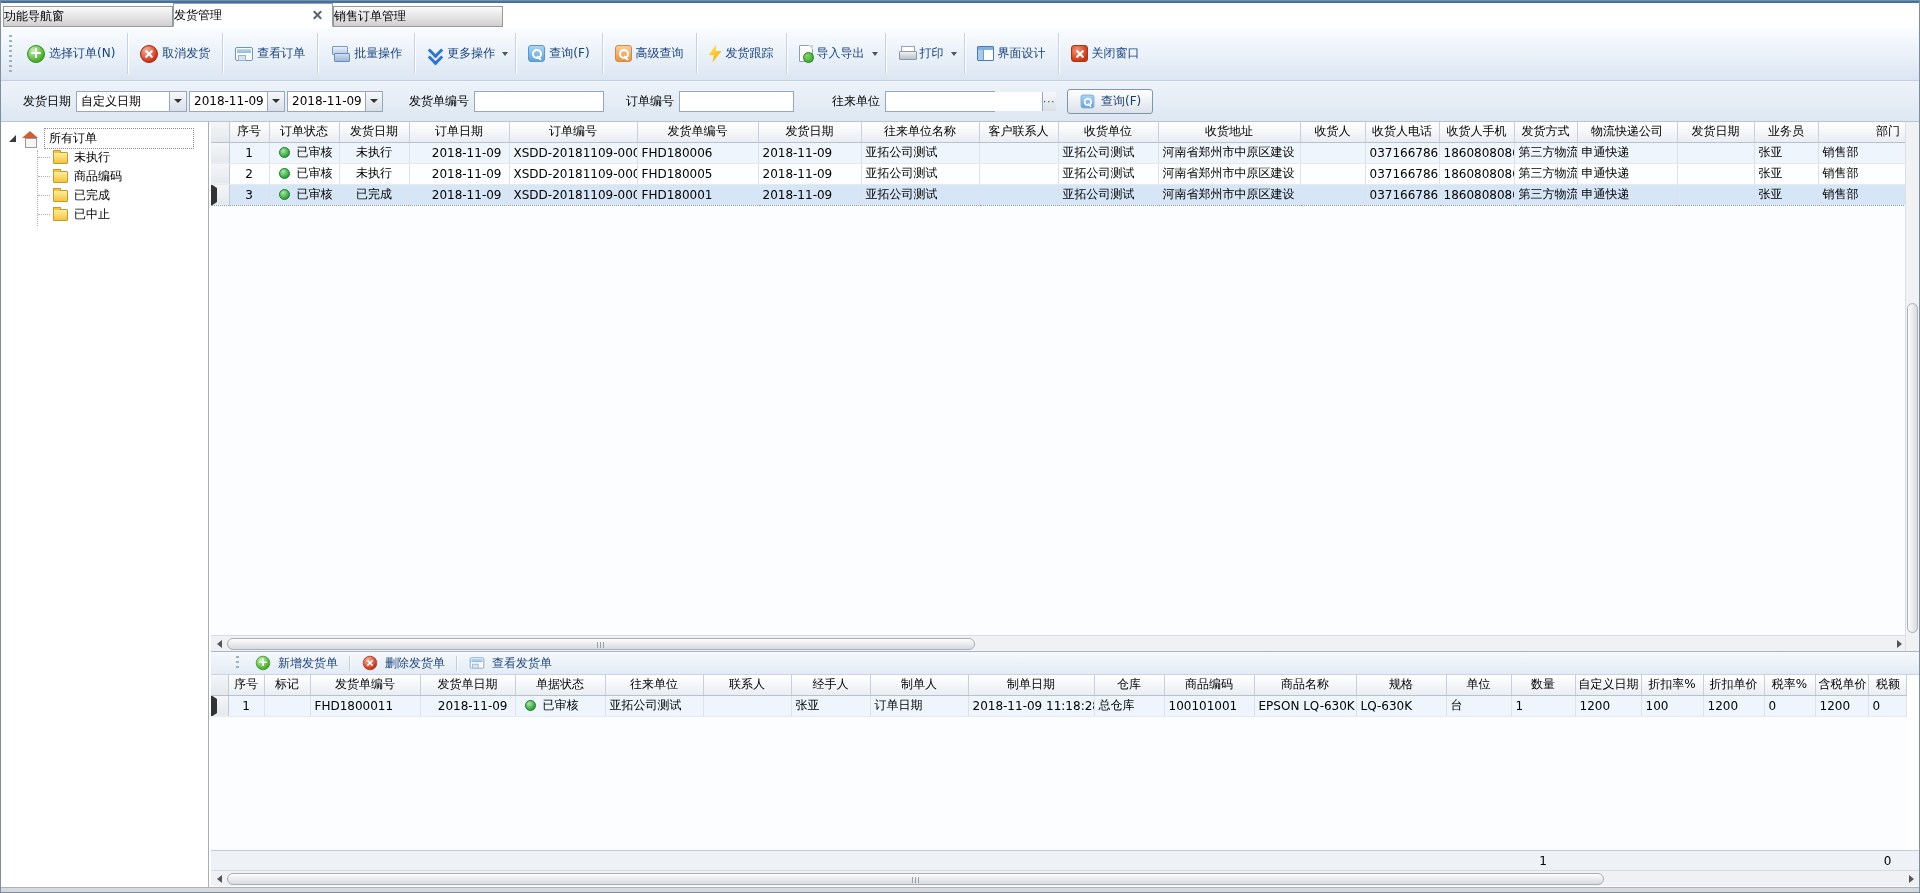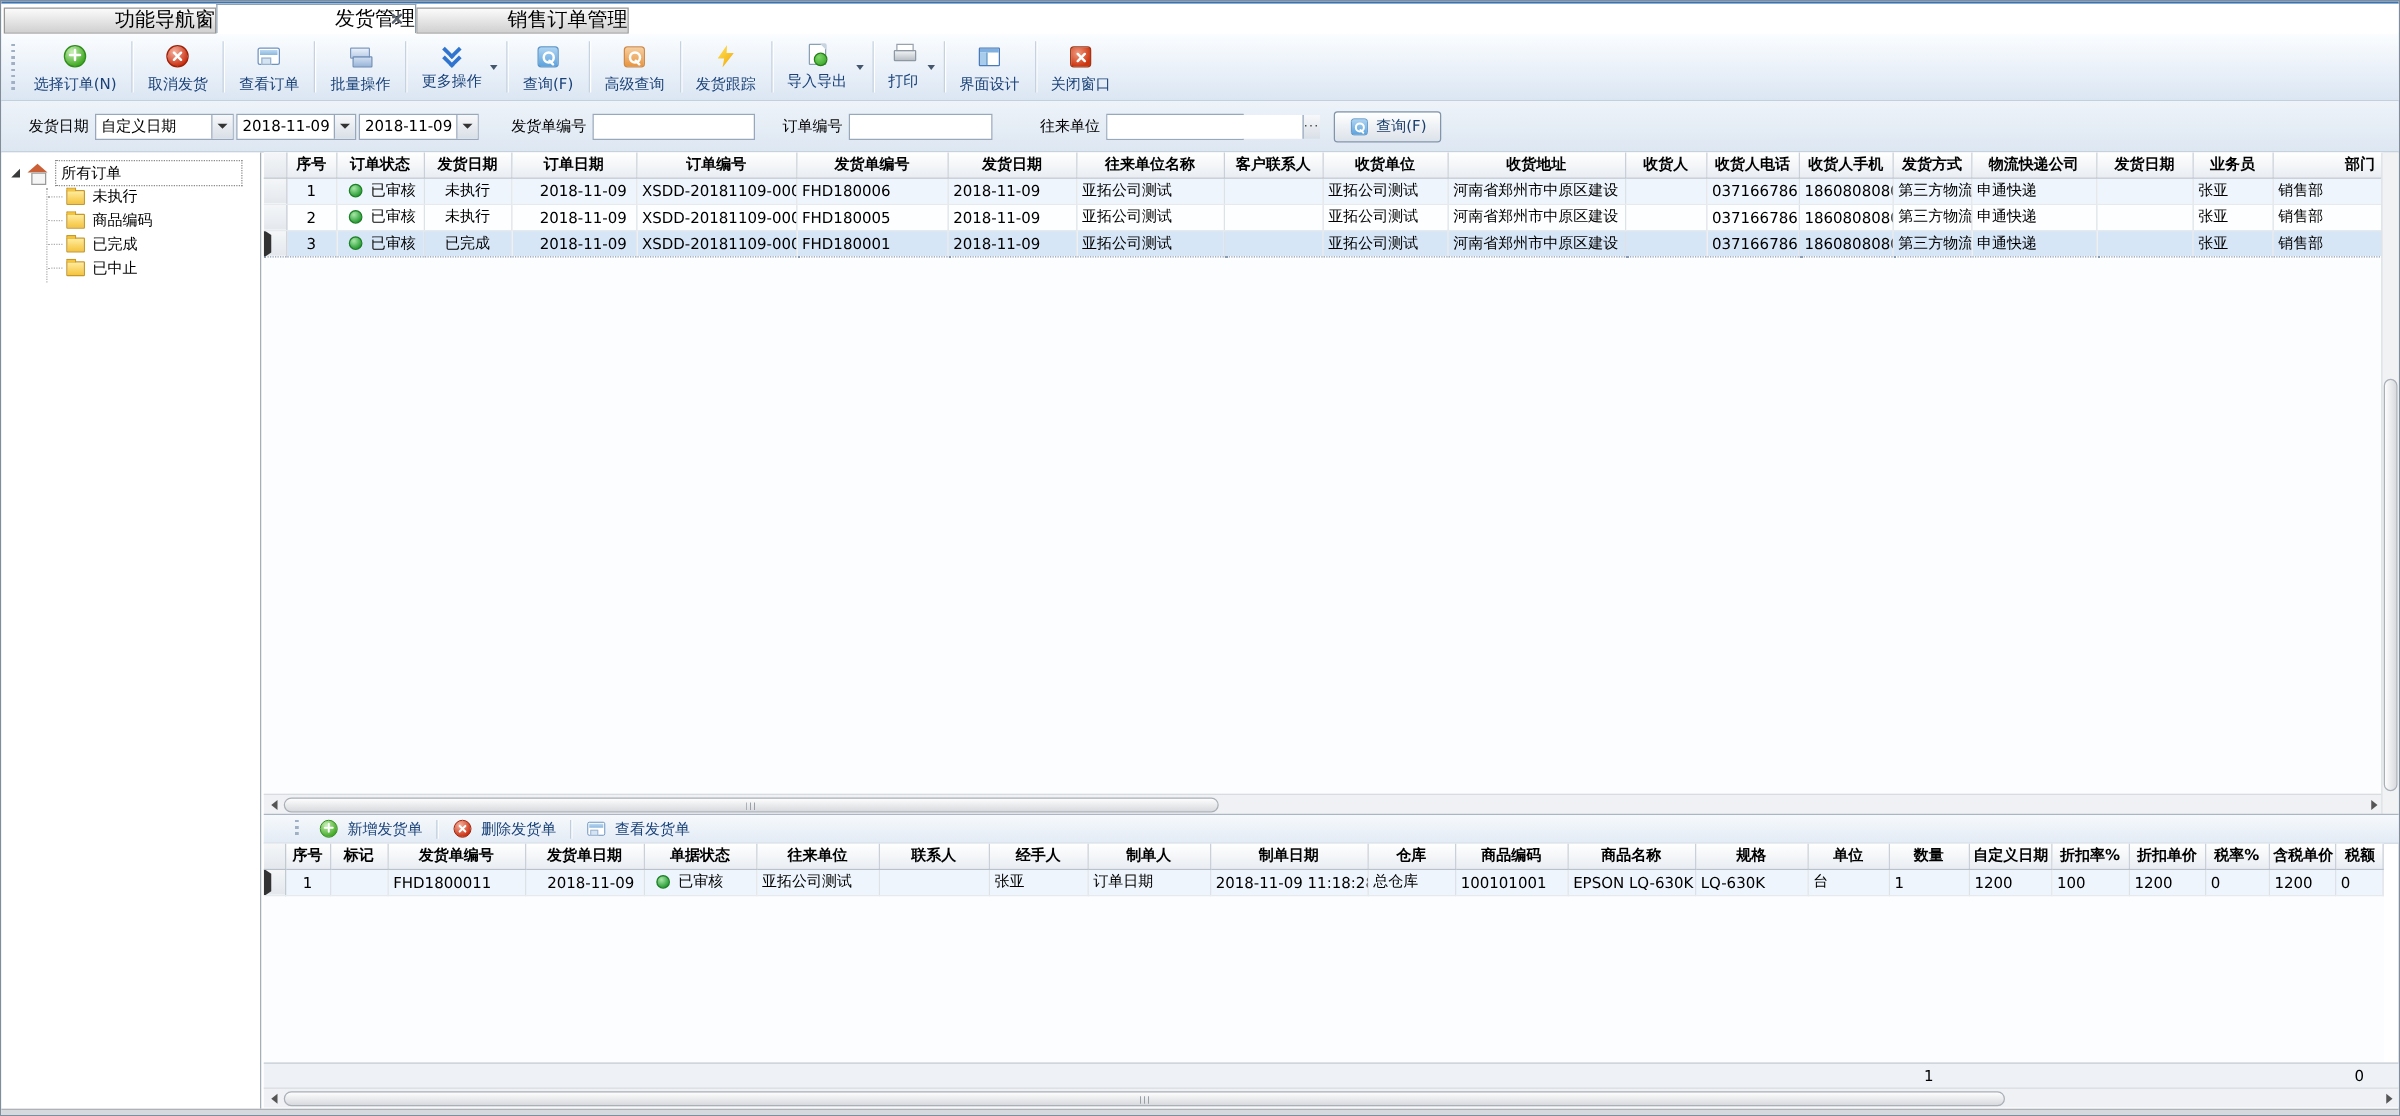--- a/index.html
+++ b/index.html
@@ -10,7 +10,7 @@
   
   .topstrip{position:absolute;top:0;left:0;right:0;height:2px;background:#3c73ad}
   .tabbar{position:absolute;top:2px;left:0;right:0;height:24px;background:#fff;display:flex;padding-left:2px}
-  .tab{position:relative;display:flex;align-items:center;justify-content:flex-end;font-size:16px;cursor:default}
+  .tab{position:relative;display:flex;align-items:center;justify-content:flex-start;font-size:12px;cursor:default}
   .tab.inactive{width:170px;height:21px;margin-top:3px;background:linear-gradient(#fbfbfb,#d0d0d0);border:1px solid #979797}
   .tab.active{width:160px;height:24px;background:#fff;border:1px solid #8fa0b0;border-bottom:1px solid #fff;z-index:2}
   .tab-close{position:absolute;right:9px;top:6px;width:11px;height:11px}

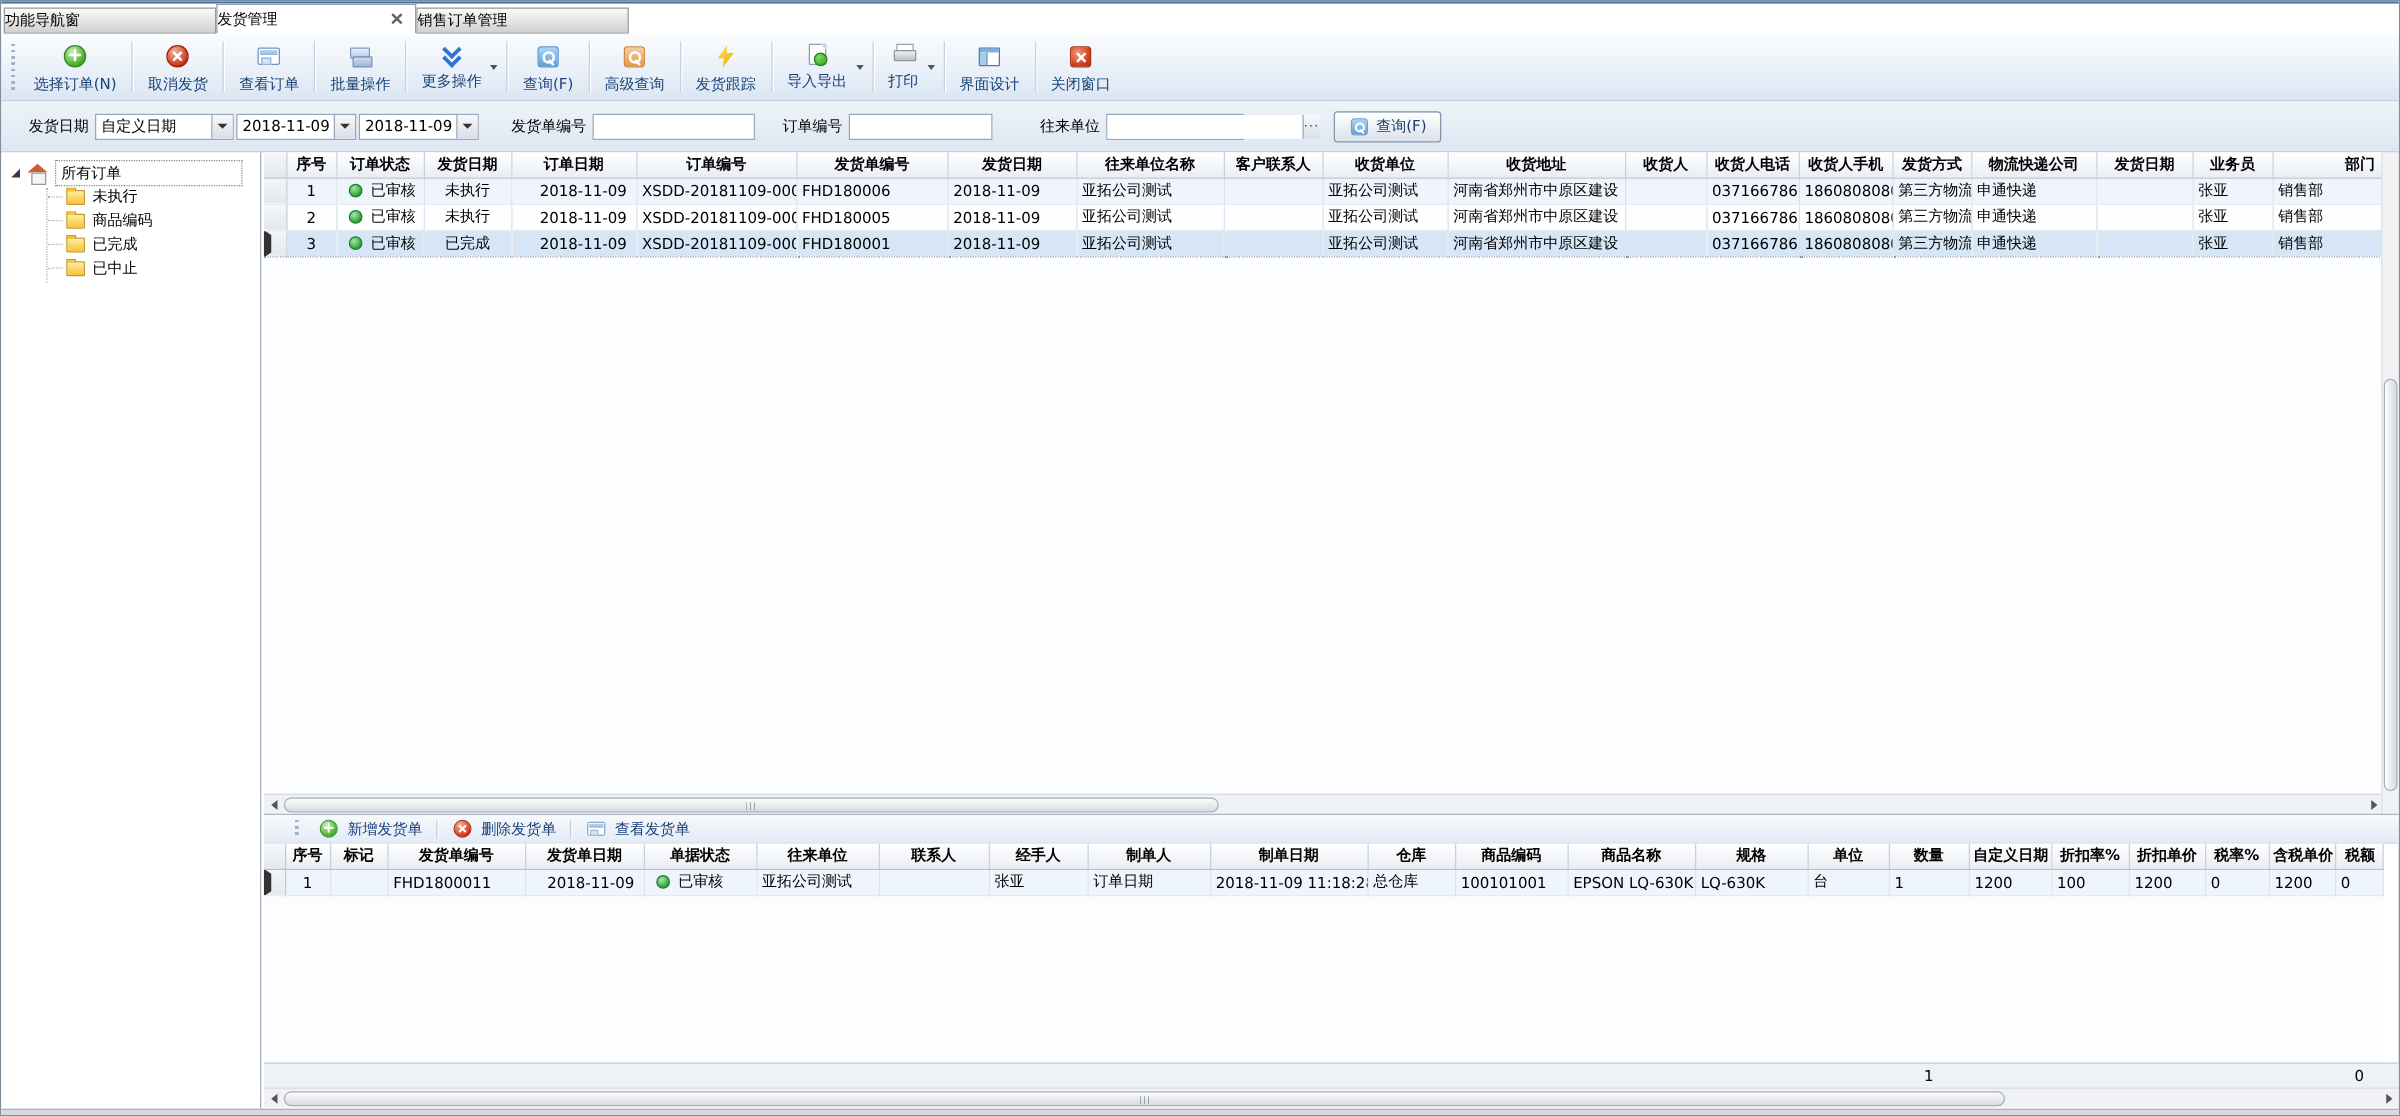--- a/index.html
+++ b/index.html
@@ -21,7 +21,7 @@
   .toolbar{position:absolute;top:26px;left:0;right:0;height:54px;background:linear-gradient(#fbfdff,#dbe6f3);border-bottom:1px solid #c2cfdf;display:flex;align-items:stretch;padding-left:4px}
   .grip{width:3px;margin:8px 4px;background:repeating-linear-gradient(to bottom,#9fb0c4 0 2px,transparent 2px 5px)}
   .tbtn-wrap{display:flex;align-items:center}
-  .tbtn{display:flex;flex-direction:column;align-items:center;justify-content:flex-end;gap:4px;padding:4px 11px;color:#1a4279;white-space:nowrap;cursor:default}
+  .tbtn{display:flex;flex-direction:row;align-items:center;justify-content:space-between;gap:4px;padding:4px 11px;color:#1a4279;white-space:nowrap;cursor:default}
   .ticon{height:20px;display:flex;align-items:center;justify-content:center}
   .tsep{width:1px;background:#c6d2e0;box-shadow:1px 0 0 #fff;margin:6px 1px}
   .drop{width:0;height:0;border-left:3px solid transparent;border-right:3px solid transparent;border-top:4px solid #44566b;margin:0 6px 0 -4px}

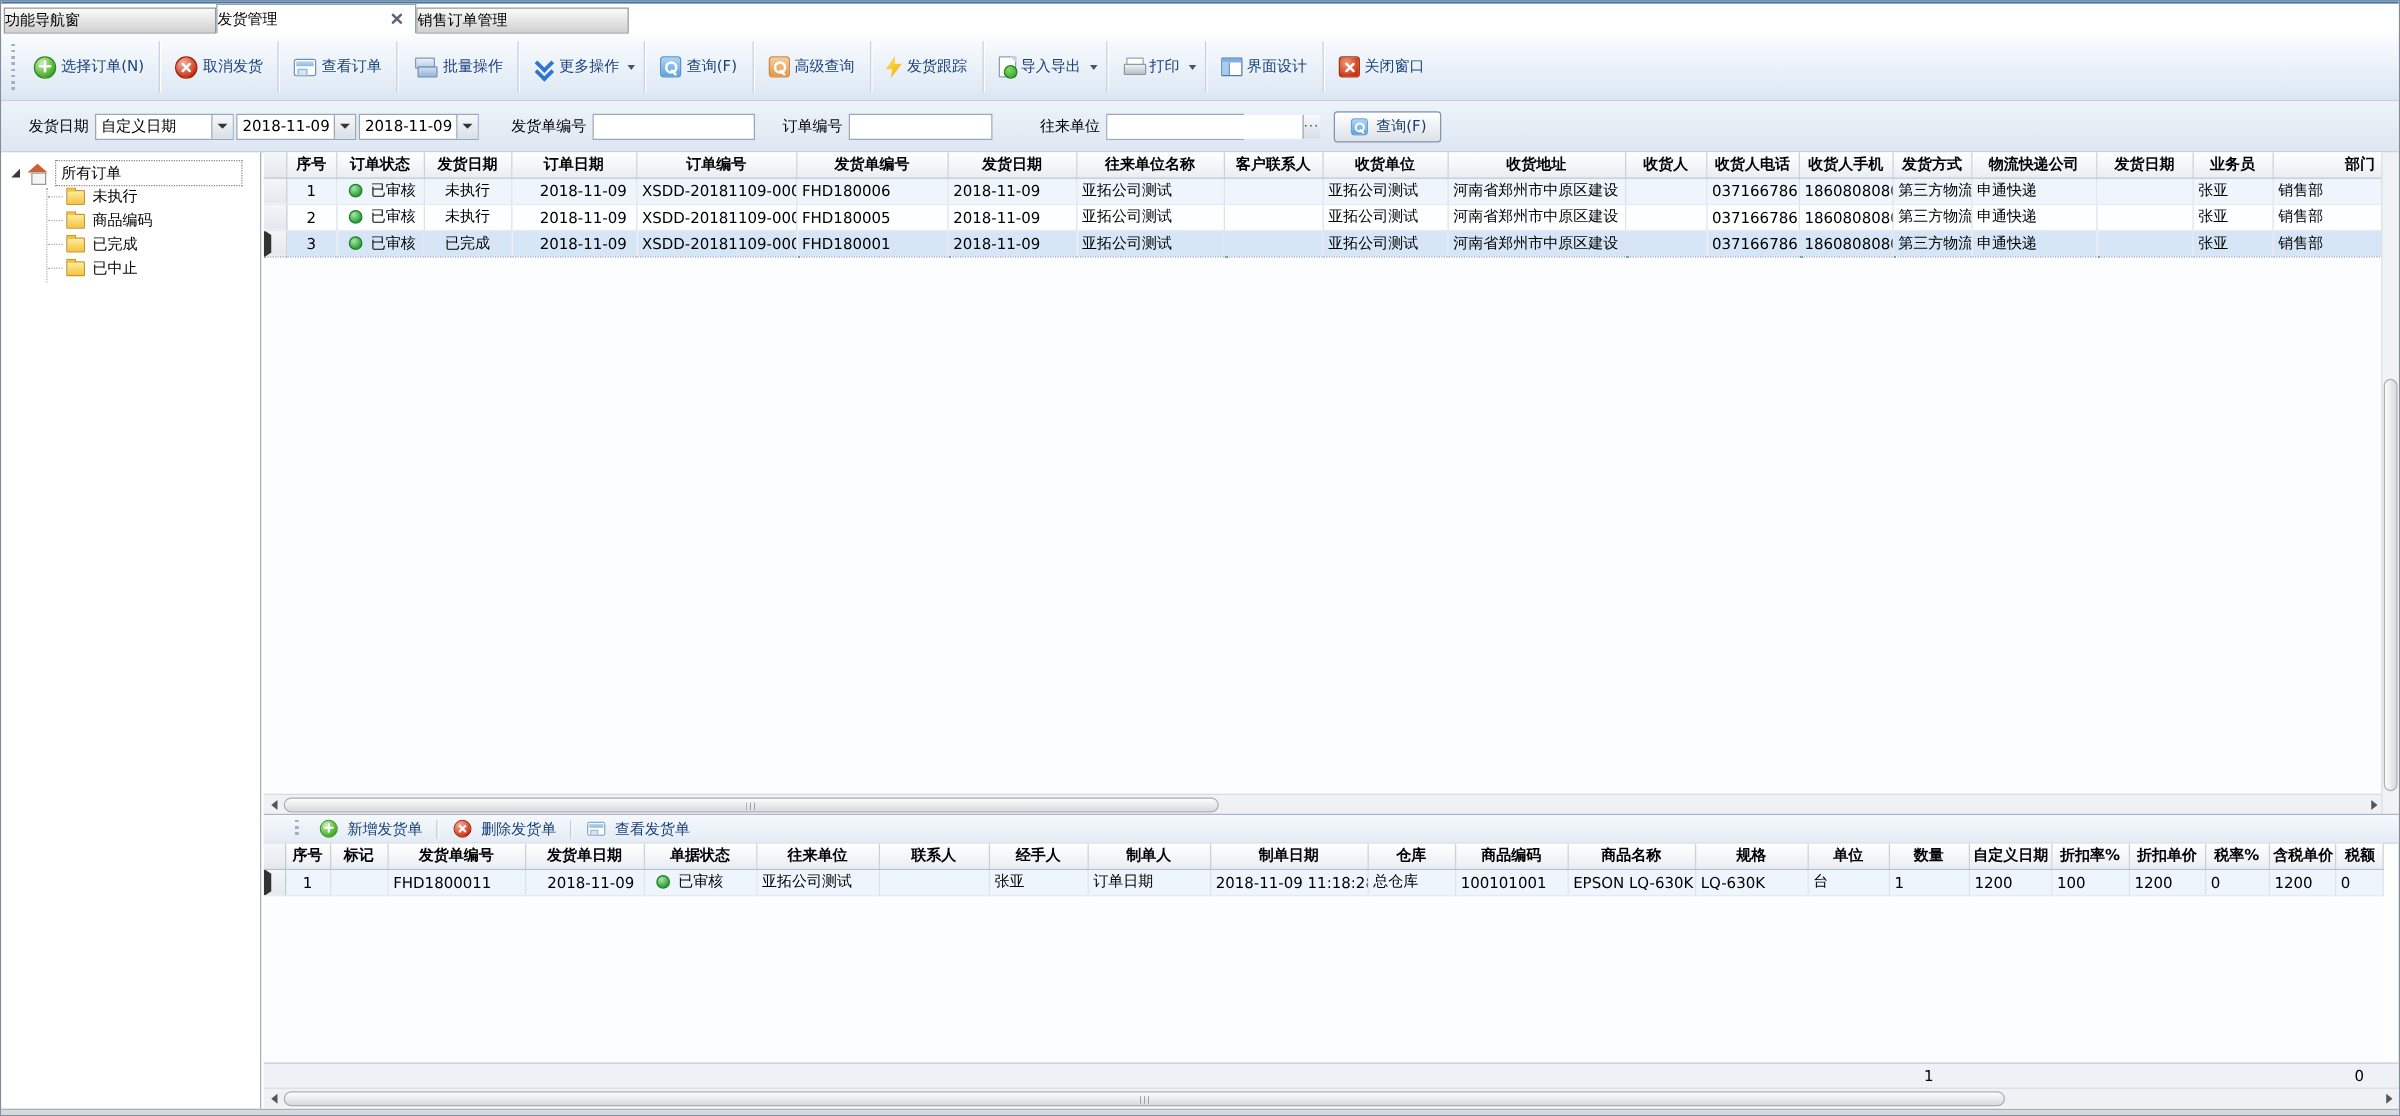--- a/index.html
+++ b/index.html
@@ -92,7 +92,7 @@
   
   .main-grid-region{position:absolute;left:210px;top:121px;width:1696px;height:513px;background:#fcfdfe}
   table.grid{border-collapse:collapse;table-layout:fixed;width:1696px;background:#fff}
-  .grid th{height:20px;background:linear-gradient(#ffffff,#e9edf2);border-right:1px solid #c9d0d9;border-bottom:1px solid #b9c2cc;font-weight:bold;text-align:center;overflow:hidden;white-space:nowrap;padding:0 3px}
+  .grid th{height:20px;background:linear-gradient(#ffffff,#e9edf2);border-right:1px solid #c9d0d9;border-bottom:1px solid #b9c2cc;font-weight:normal;text-align:center;overflow:hidden;white-space:nowrap;padding:0 3px}
   .grid td{height:21px;border-right:1px solid #dde2e8;border-bottom:1px solid #e6eaef;overflow:hidden;white-space:nowrap;padding:0 4px}
   .grid th:last-child{text-align:right;padding-right:6px}
   .grid th.ind,.grid td.ind{background:linear-gradient(#f4f6f8,#e4e8ed);border-right:1px solid #c2cad2;padding:0}

